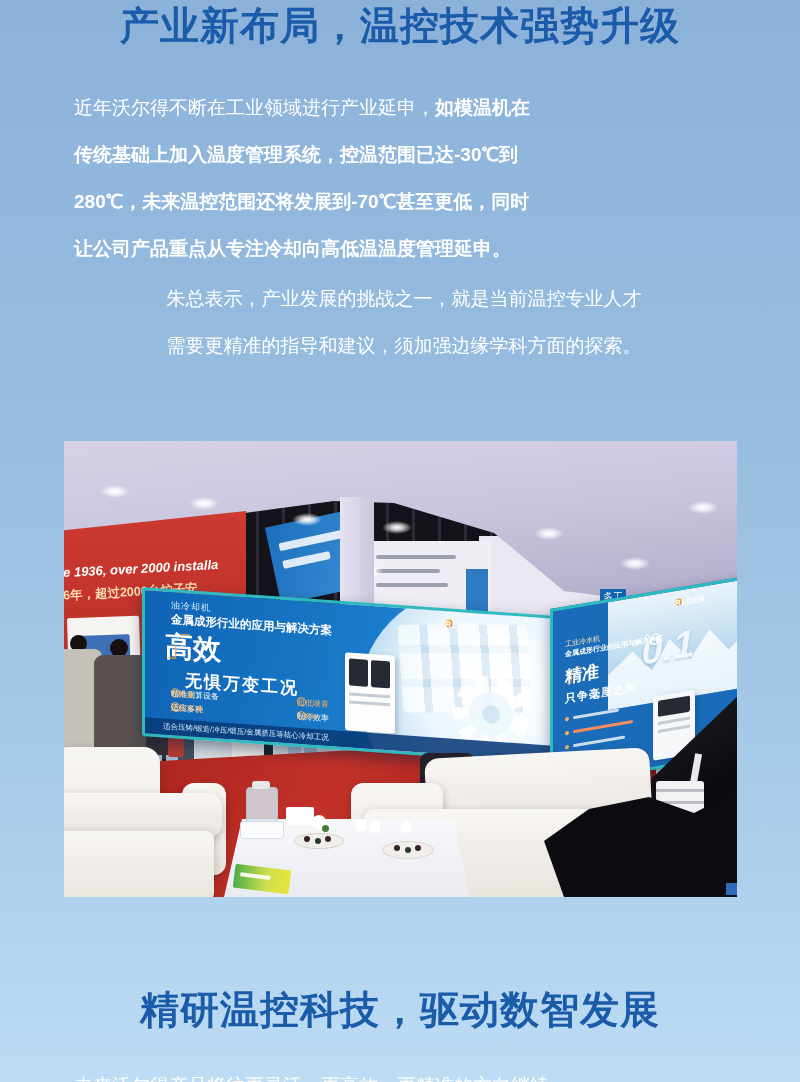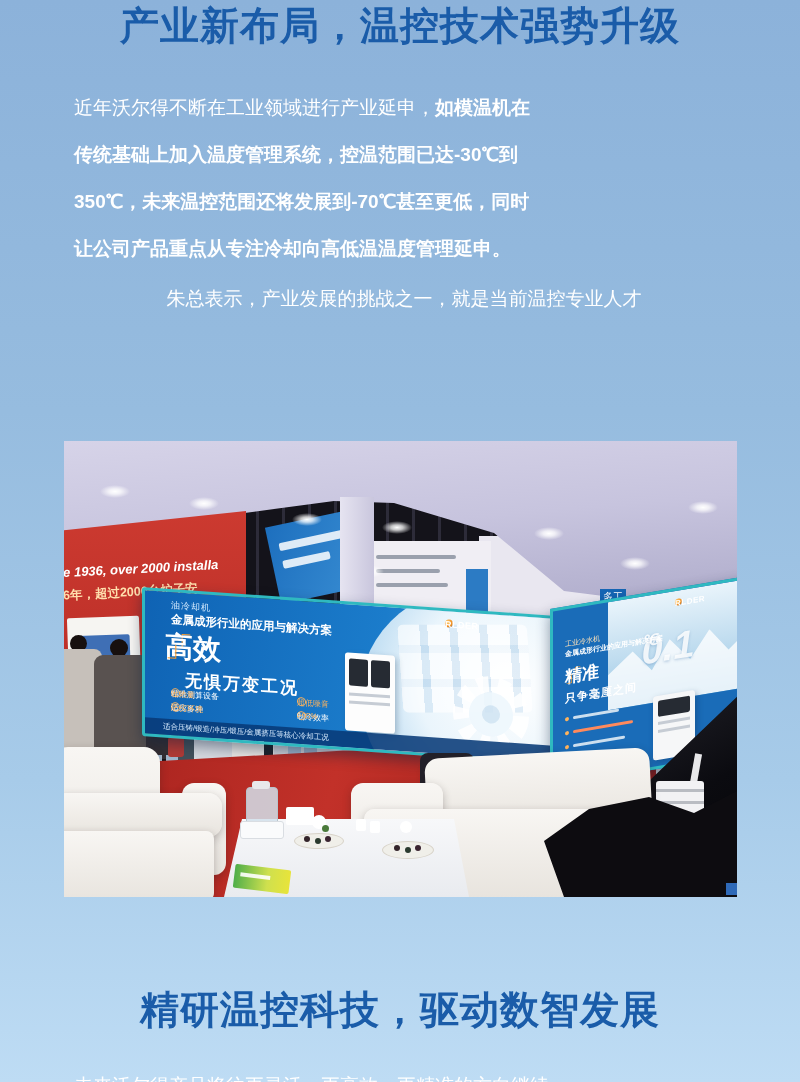--- a/index.html
+++ b/index.html
@@ -114,7 +114,7 @@
   <div class="para" style="top:84px;">
     <div class="ln"><span>近年沃尔得不断在工业领域进行产业延申，</span><b>如模温机在</b></div>
     <div class="ln" style="font-weight:700;">传统基础上加入温度管理系统，控温范围已达-30℃到</div>
-    <div class="ln" style="font-weight:700;">350℃，未来温控范围还将发展到-70℃甚至更低，同时</div>
+    <div class="ln" style="font-weight:700;">280℃，未来温控范围还将发展到-70℃甚至更低，同时</div>
     <div class="ln" style="font-weight:700;">让公司产品重点从专注冷却向高低温温度管理延申。</div>
   </div>
 

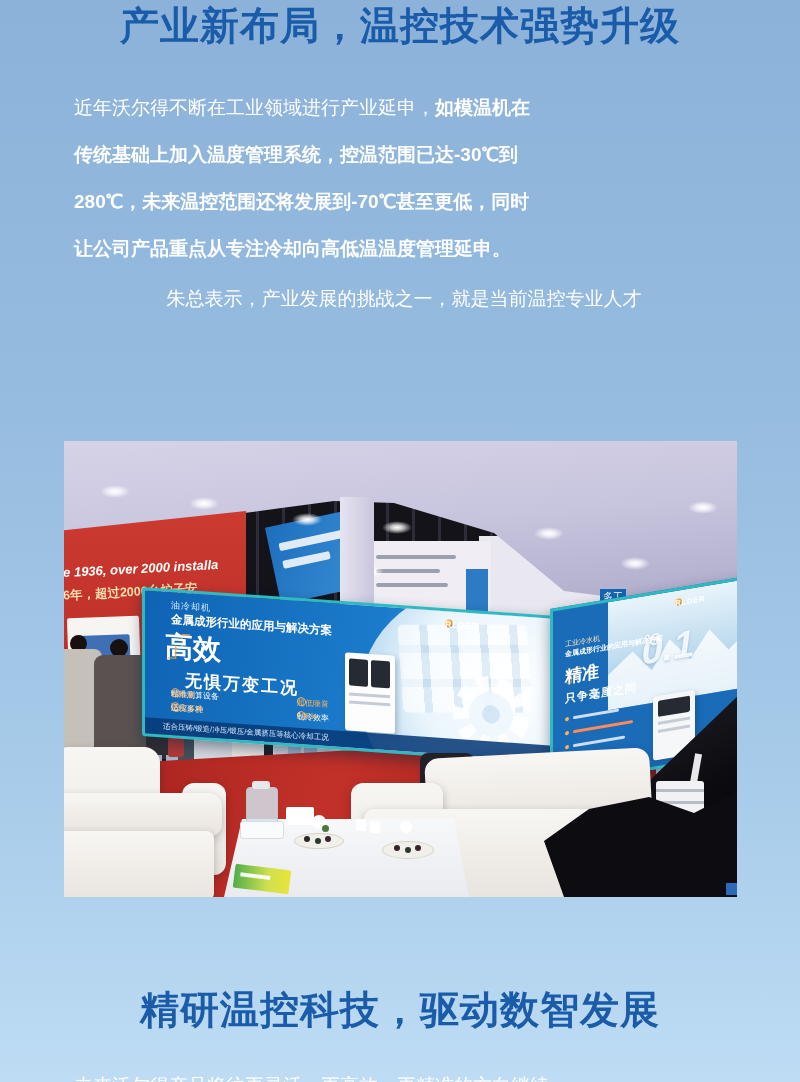--- a/index.html
+++ b/index.html
@@ -120,6 +120,7 @@
 
   <div class="para" style="top:275px;text-align:center;">
     <div class="ln">朱总表示，产业发展的挑战之一，就是当前温控专业人才</div>
+    <div class="ln">需要更精准的指导和建议，须加强边缘学科方面的探索。</div>
   </div>
 
   <div class="ph">

